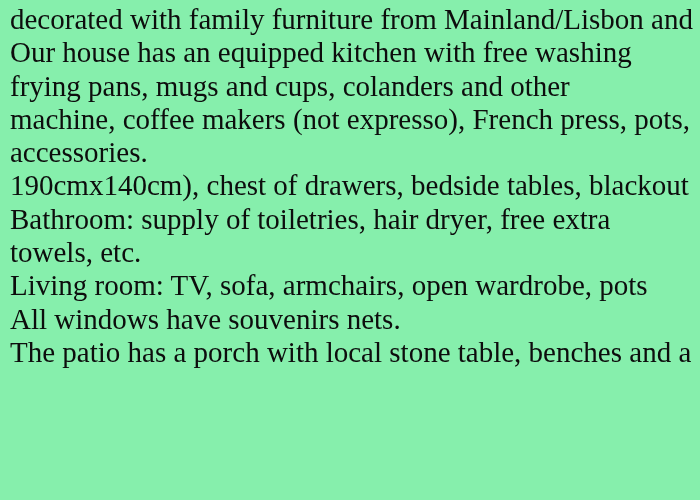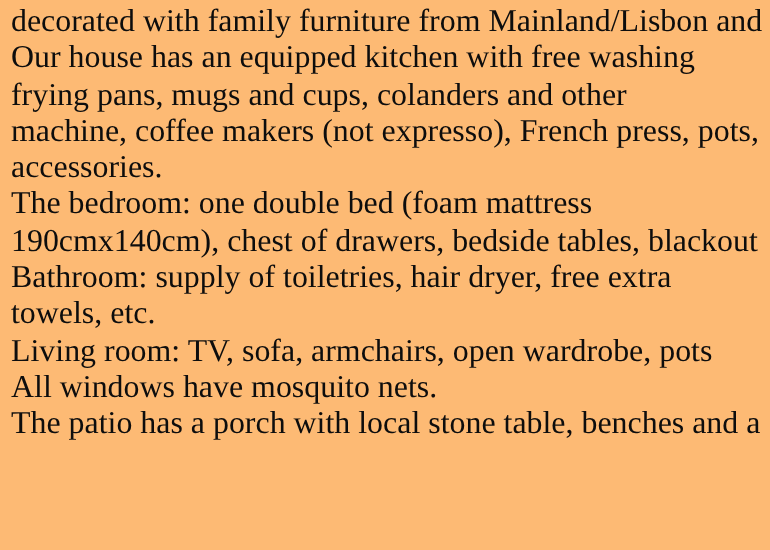--- a/index.html
+++ b/index.html
@@ -12,7 +12,7 @@
     width: 700px;
     height: 500px;
     overflow: hidden;
-    background: #fdba74;
+    background: #86efac;
     box-sizing: border-box;
     padding: 3px 6px 0 10px;
   }

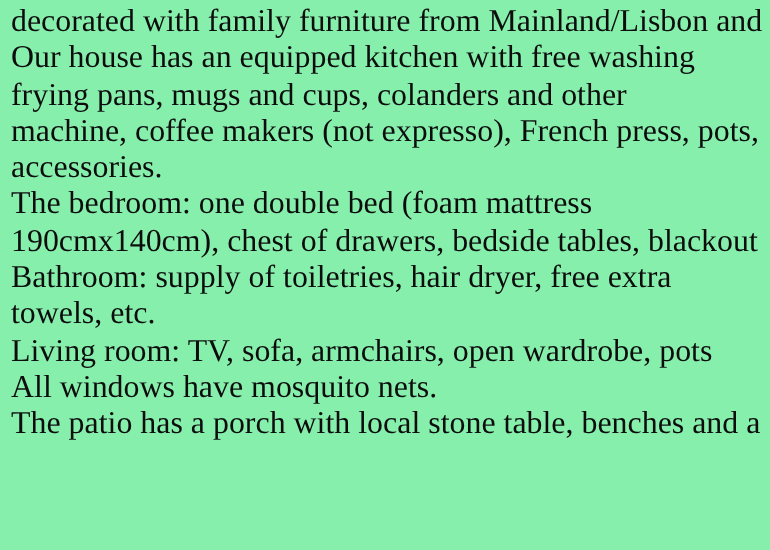--- a/index.html
+++ b/index.html
@@ -38,7 +38,6 @@
     <div class="text-line">frying pans, mugs and cups, colanders and other</div>
     <div class="text-line">machine, coffee makers (not expresso), French press, pots,</div>
     <div class="text-line">accessories.</div>
-    <div class="text-line">The bedroom: one double bed (foam mattress</div>
     <div class="text-line">190cmx140cm), chest of drawers, bedside tables, blackout</div>
     <div class="text-line">Bathroom: supply of toiletries, hair dryer, free extra</div>
     <div class="text-line">towels, etc.</div>

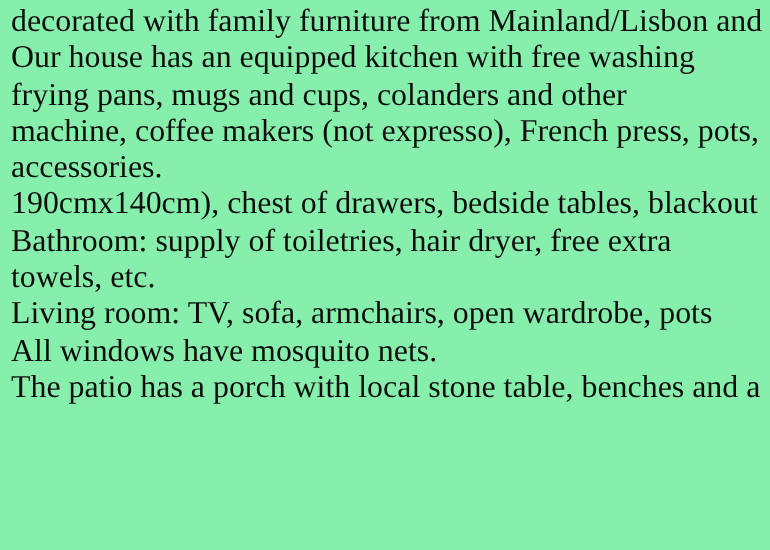--- a/index.html
+++ b/index.html
@@ -42,7 +42,7 @@
     <div class="text-line">Bathroom: supply of toiletries, hair dryer, free extra</div>
     <div class="text-line">towels, etc.</div>
     <div class="text-line">Living room: TV, sofa, armchairs, open wardrobe, pots</div>
-    <div class="text-line">All windows have mosquito nets.</div>
+    <div class="text-line">All windows have souvenirs nets.</div>
     <div class="text-line">The patio has a porch with local stone table, benches and a</div>
   </div>
 </div>

